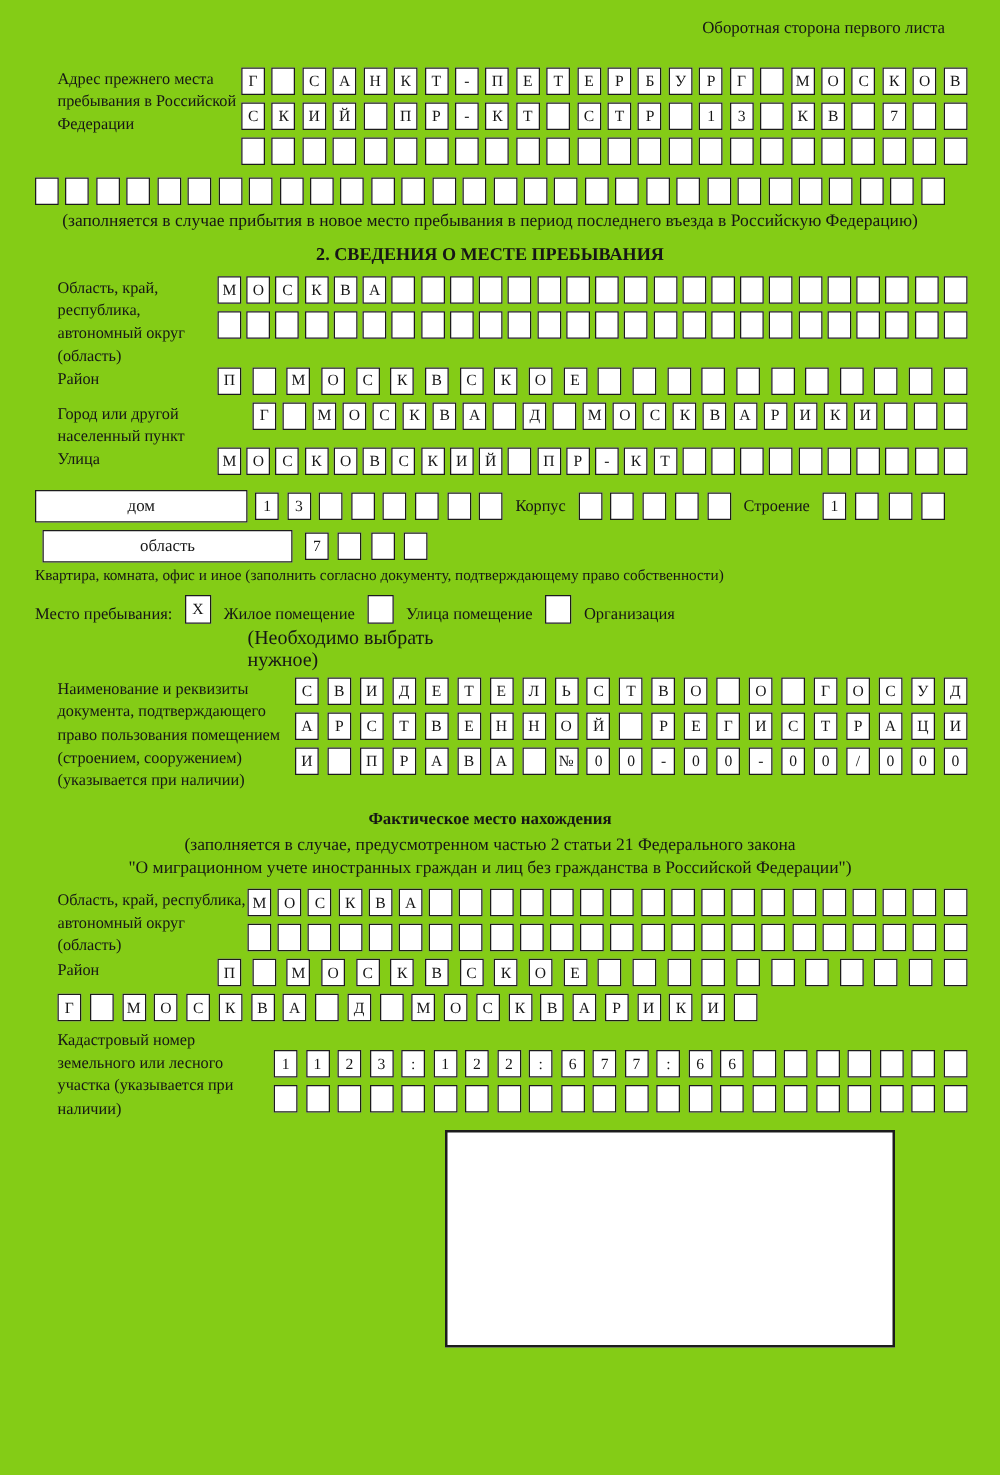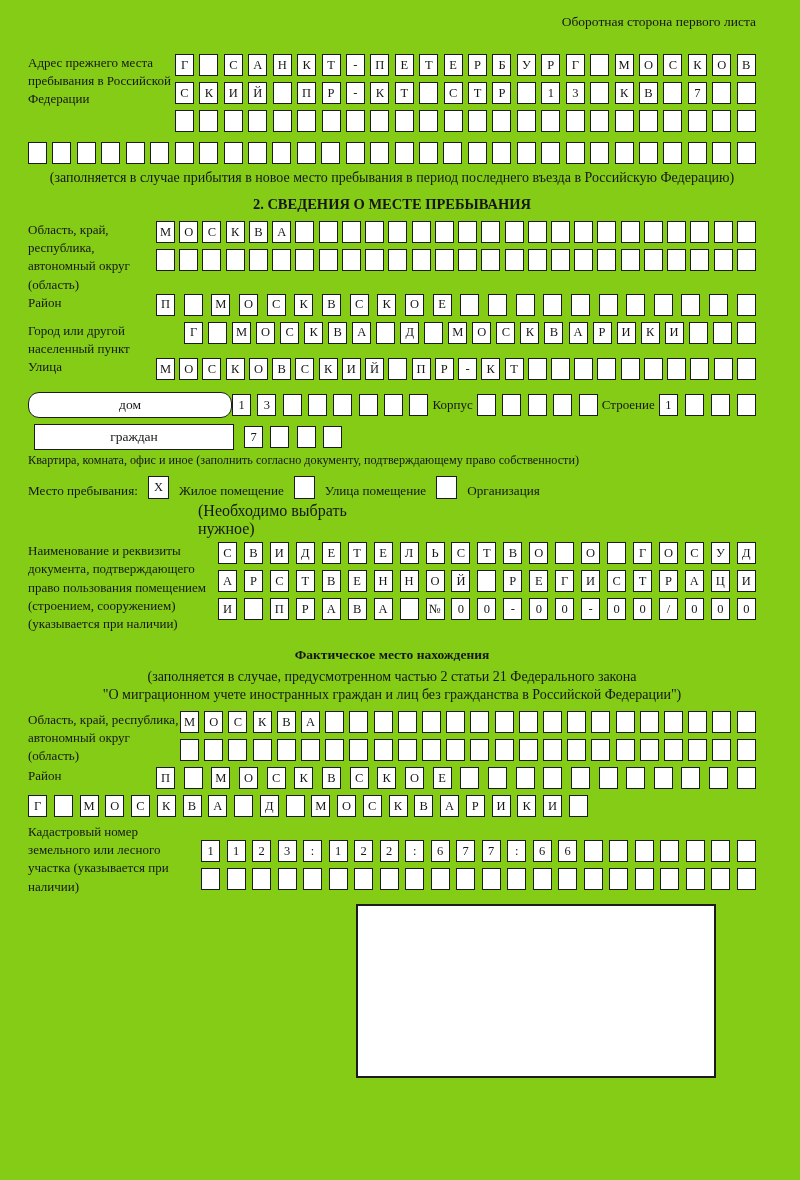--- a/index.html
+++ b/index.html
@@ -13,7 +13,7 @@
     overflow:hidden;
   }
   .hdr-note{ text-align:right; font-size:13.5px; margin-bottom:24px; }
-  .fl{ display:flex; align-items:flex-start; }
+  .fl{ display:flex; align-items:flex-start;margin-left:18px; }
   .lbl{ font-size:13px; line-height:1.4; flex:none; }
   .rowstack{ flex:1; }
   .boxrow{ display:flex; justify-content:space-between; margin-bottom:6px; }

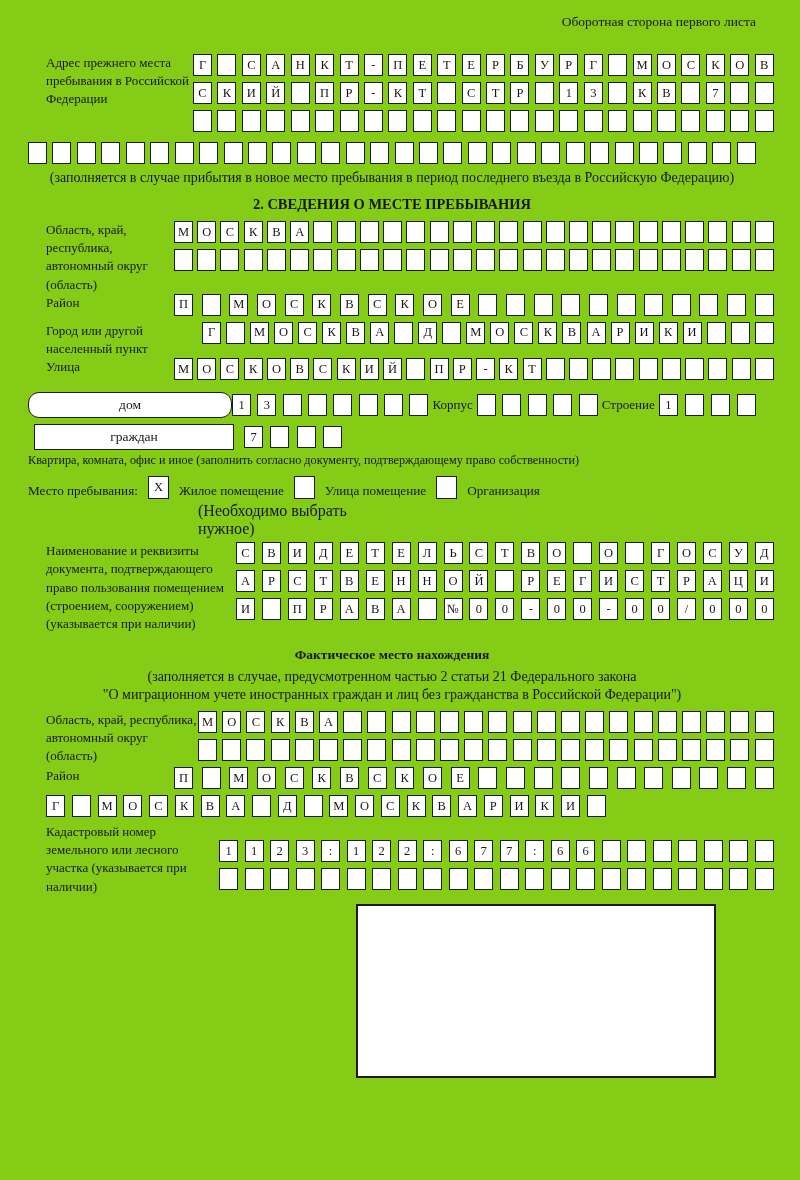--- a/index.html
+++ b/index.html
@@ -322,7 +322,7 @@
   </div>
 
   <div class="houseline" style="width:728px;">
-    <div class="wb" style="width:204px;border-radius:11px;">дом</div>
+    <div class="wb" style="width:170px;">дом</div>
     <div class="boxrow" style="width:198px;margin-bottom:0;">
         <div class="cb">1</div>
         <div class="cb">3</div>

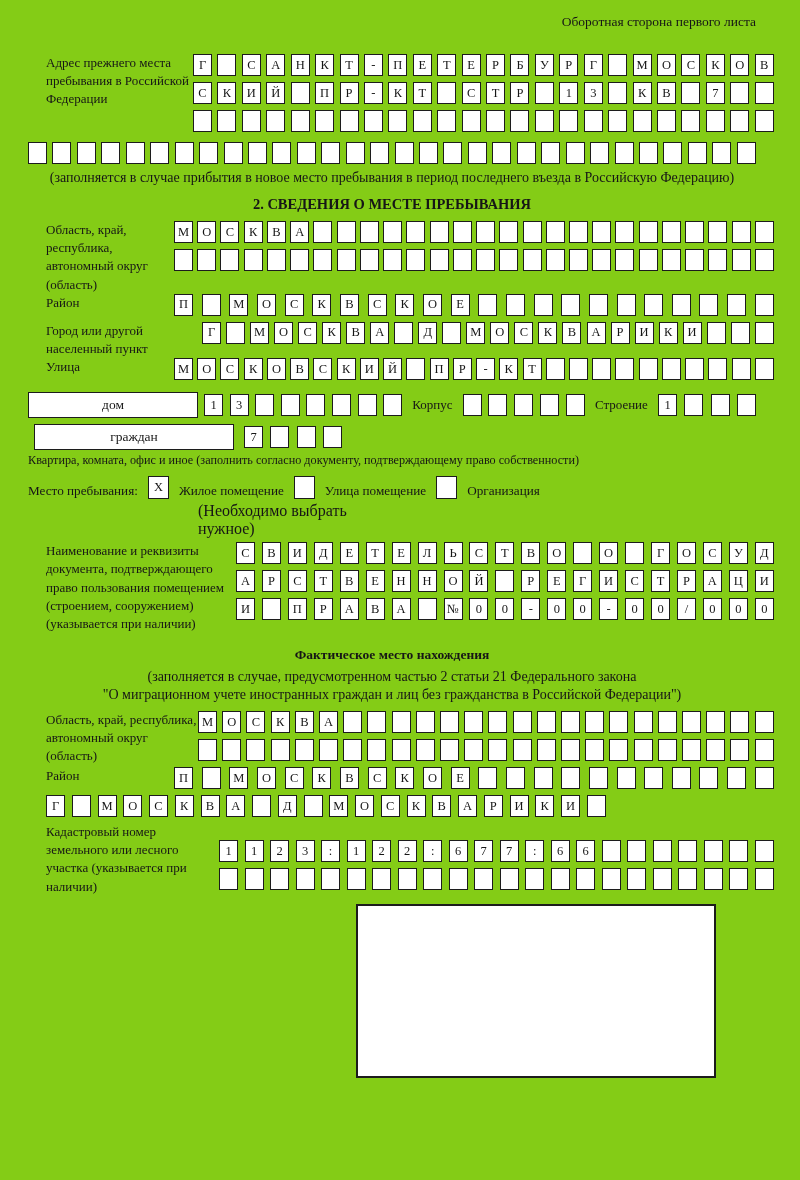--- a/index.html
+++ b/index.html
@@ -351,7 +351,7 @@
   </div>
 
   <div class="houseline" style="width:320px;justify-content:flex-start;gap:10px;margin-left:6px;">
-    <div class="wb" style="width:200px;">граждан</div>
+    <div class="wb" style="width:200px;">область</div>
     <div class="boxrow" style="width:98px;margin-bottom:0;">
         <div class="cb">7</div>
         <div class="cb"></div>

